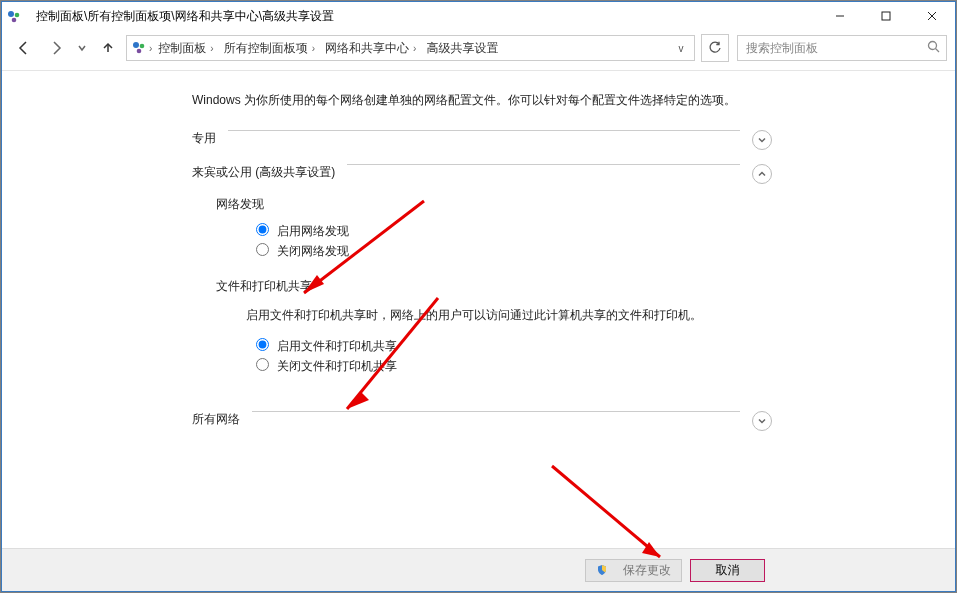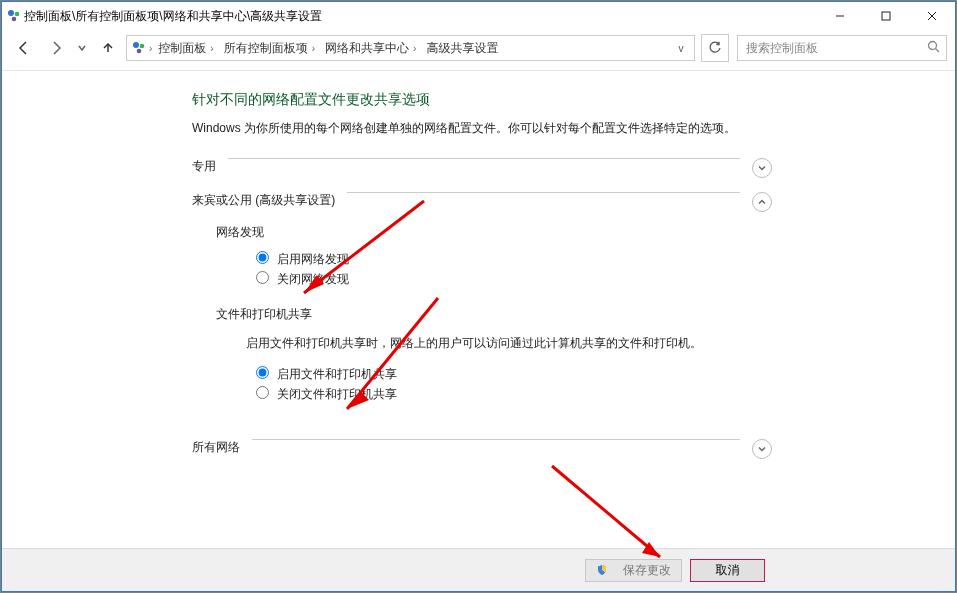--- a/index.html
+++ b/index.html
@@ -33,7 +33,7 @@
     color: #000;
     background: #fff;
   }
-  .titlebar .title-left { display:flex; align-items:flex-start; gap:2px; }
+  .titlebar .title-left { display:flex; align-items:flex-end; gap:14px; }
   .titlebar .title-text { white-space:nowrap; }
   .win-icon {
     width:16px; height:16px;

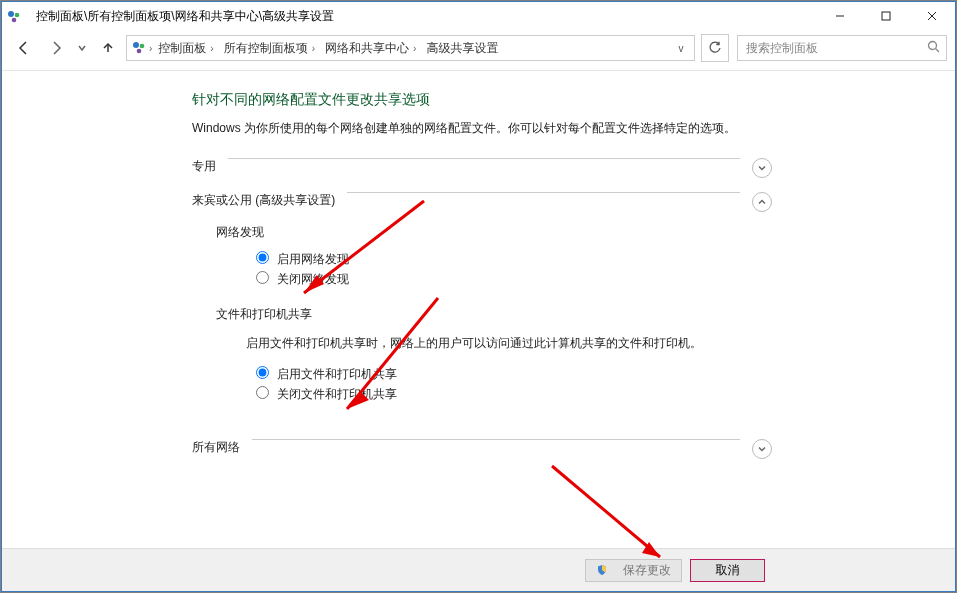--- a/index.html
+++ b/index.html
@@ -323,7 +323,6 @@
     <div class="content-scroll">
       <div class="content-inner">
 
-        <div class="heading">针对不同的网络配置文件更改共享选项</div>
         <div class="subtext">Windows 为你所使用的每个网络创建单独的网络配置文件。你可以针对每个配置文件选择特定的选项。</div>
 
         <div class="sect">

